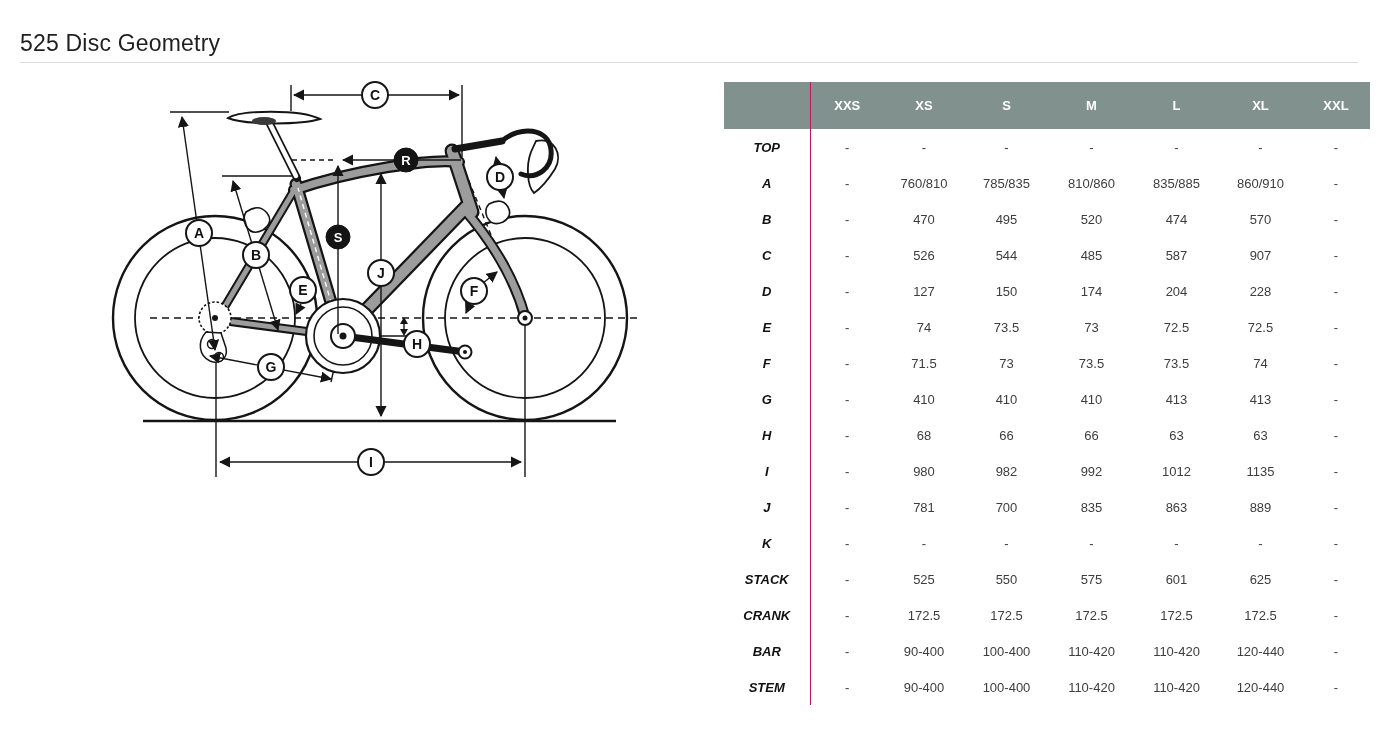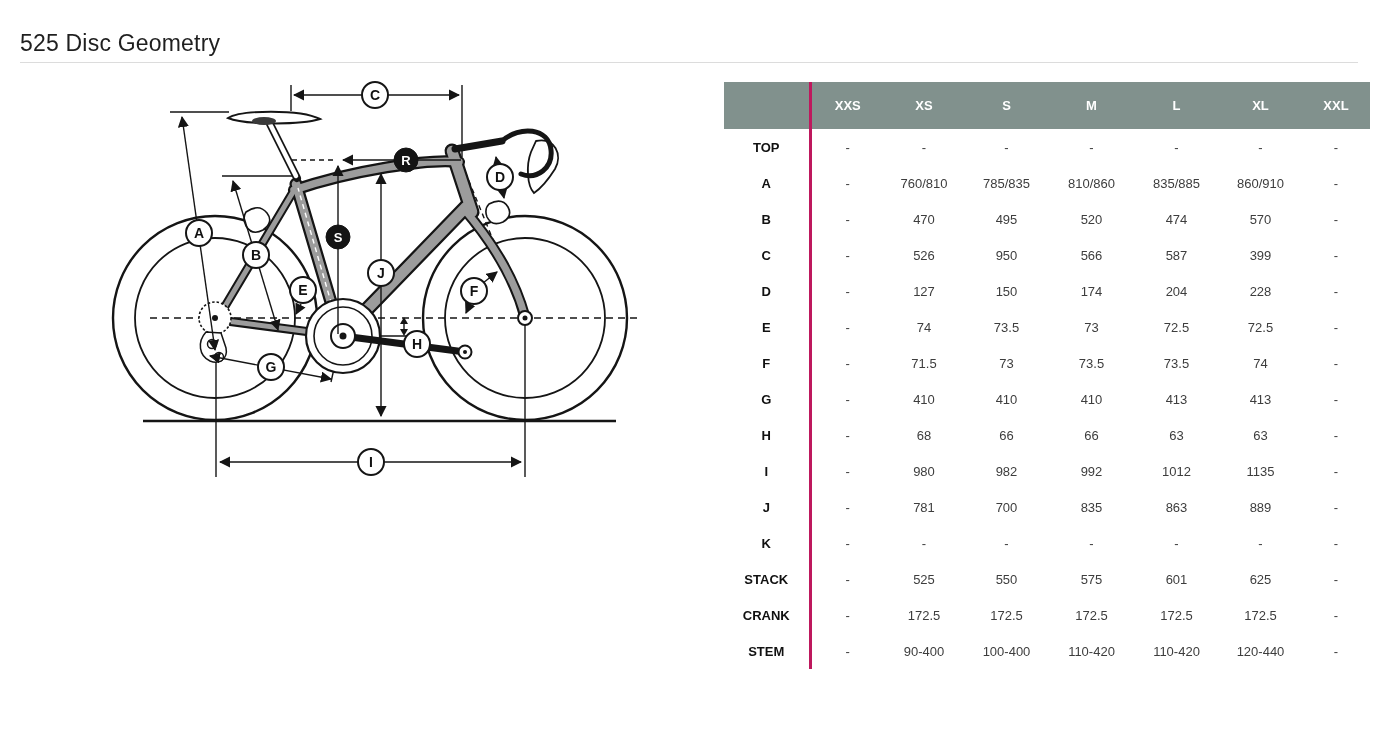--- a/index.html
+++ b/index.html
@@ -35,7 +35,8 @@
     color:#3d3d3d; text-align:center; padding:0;
   }
   table.geo .rowlabel, table.geo thead th:first-child {
-    border-right:3px solid #be185d;
+    border-right:1px solid #be185d;
+    font-style:italic;
   }
 
   

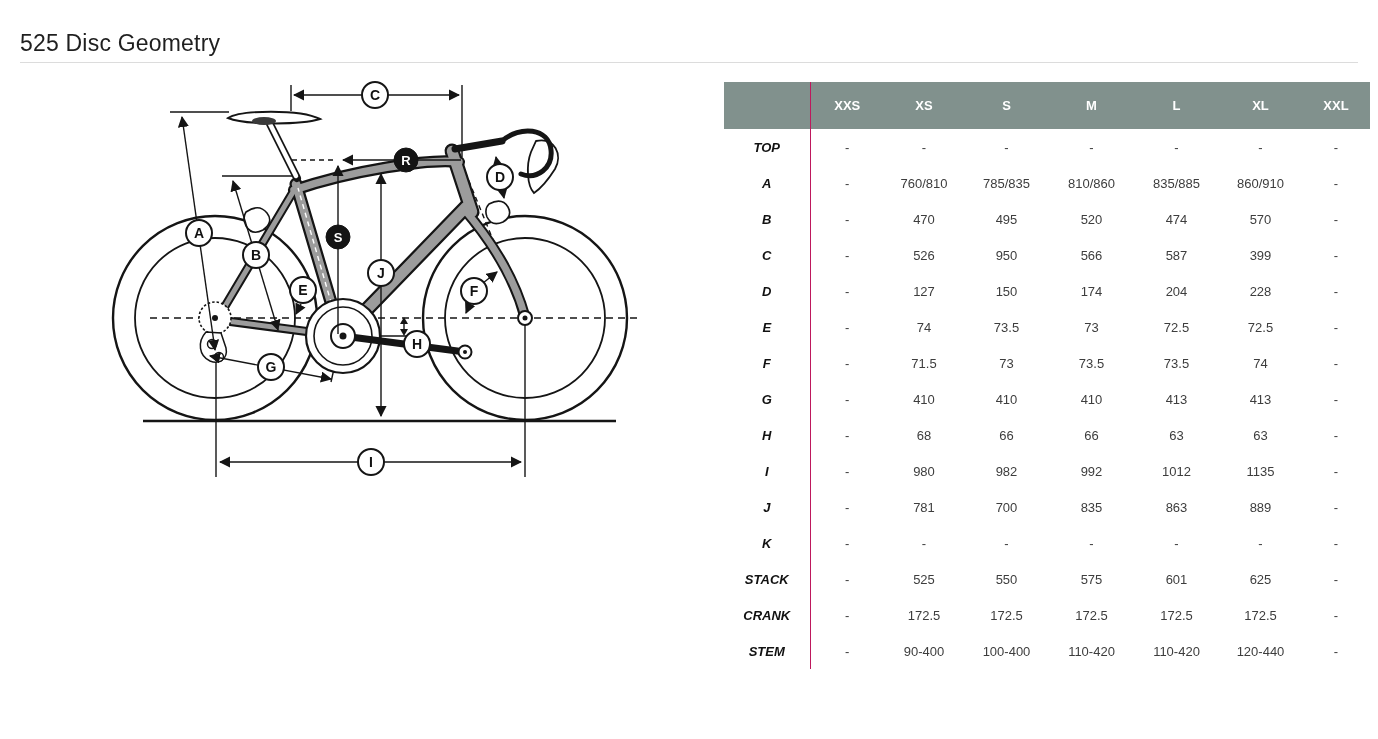--- a/index.html
+++ b/index.html
@@ -296,7 +296,7 @@
         <th class="rowlabel">C</th>
         <td>-</td>
         <td>526</td>
-        <td>950</td>
+        <td>544</td>
         <td>566</td>
         <td>587</td>
         <td>399</td>

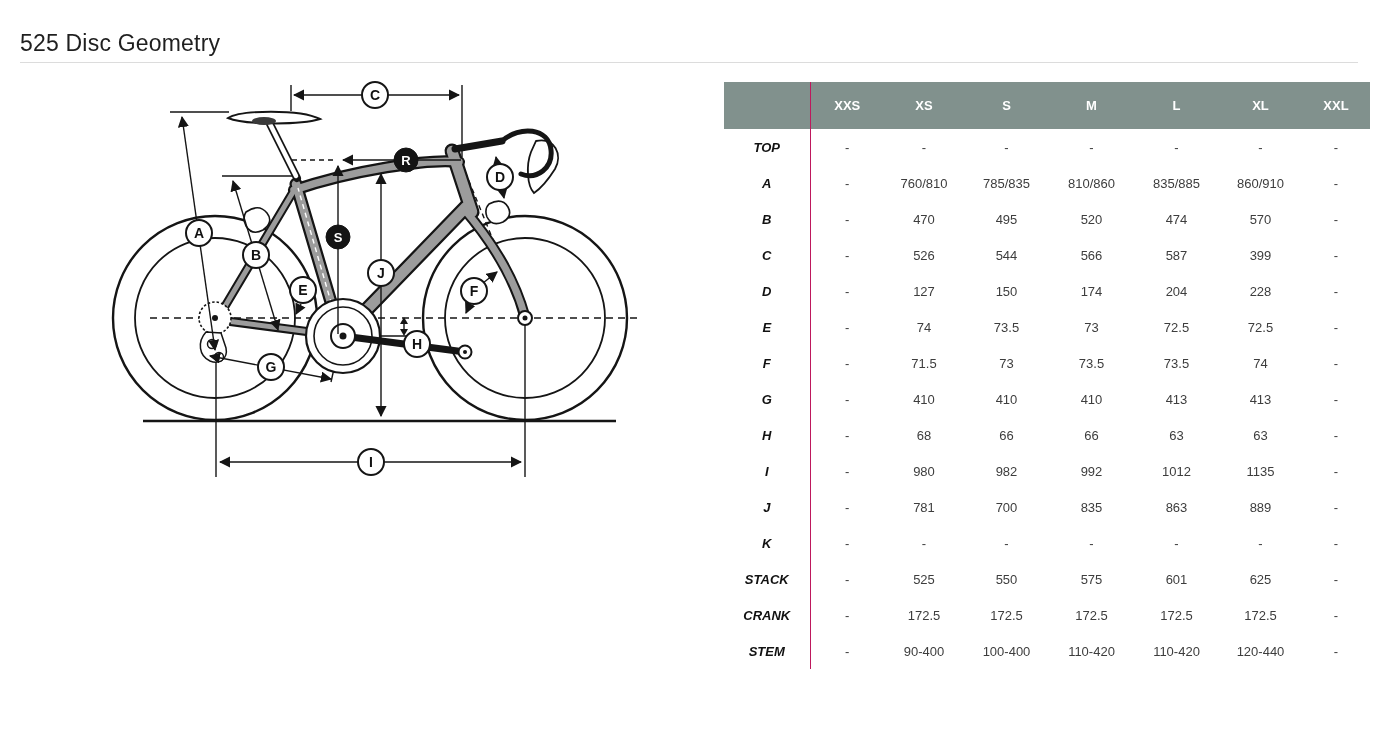--- a/index.html
+++ b/index.html
@@ -297,7 +297,7 @@
         <td>-</td>
         <td>526</td>
         <td>544</td>
-        <td>566</td>
+        <td>485</td>
         <td>587</td>
         <td>399</td>
         <td>-</td>

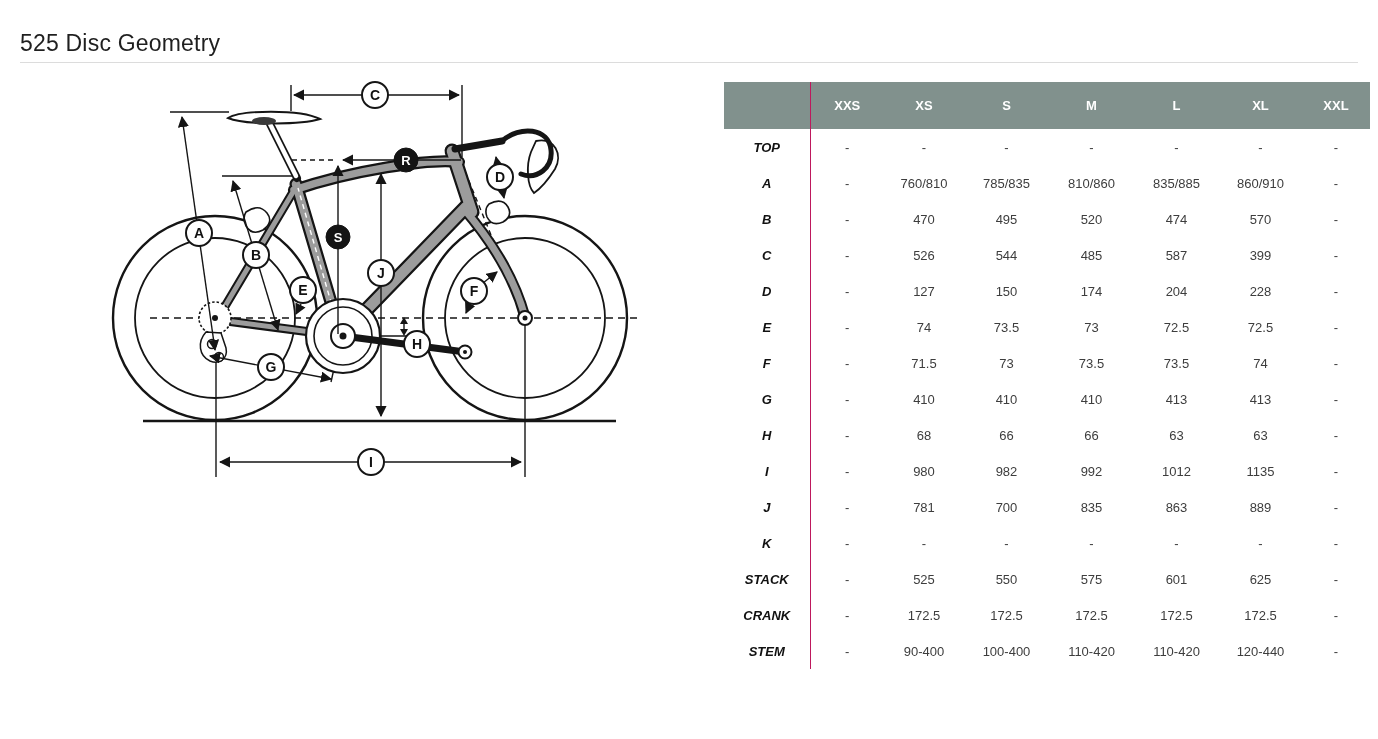--- a/index.html
+++ b/index.html
@@ -299,7 +299,7 @@
         <td>544</td>
         <td>485</td>
         <td>587</td>
-        <td>399</td>
+        <td>907</td>
         <td>-</td>
       </tr>
       <tr>

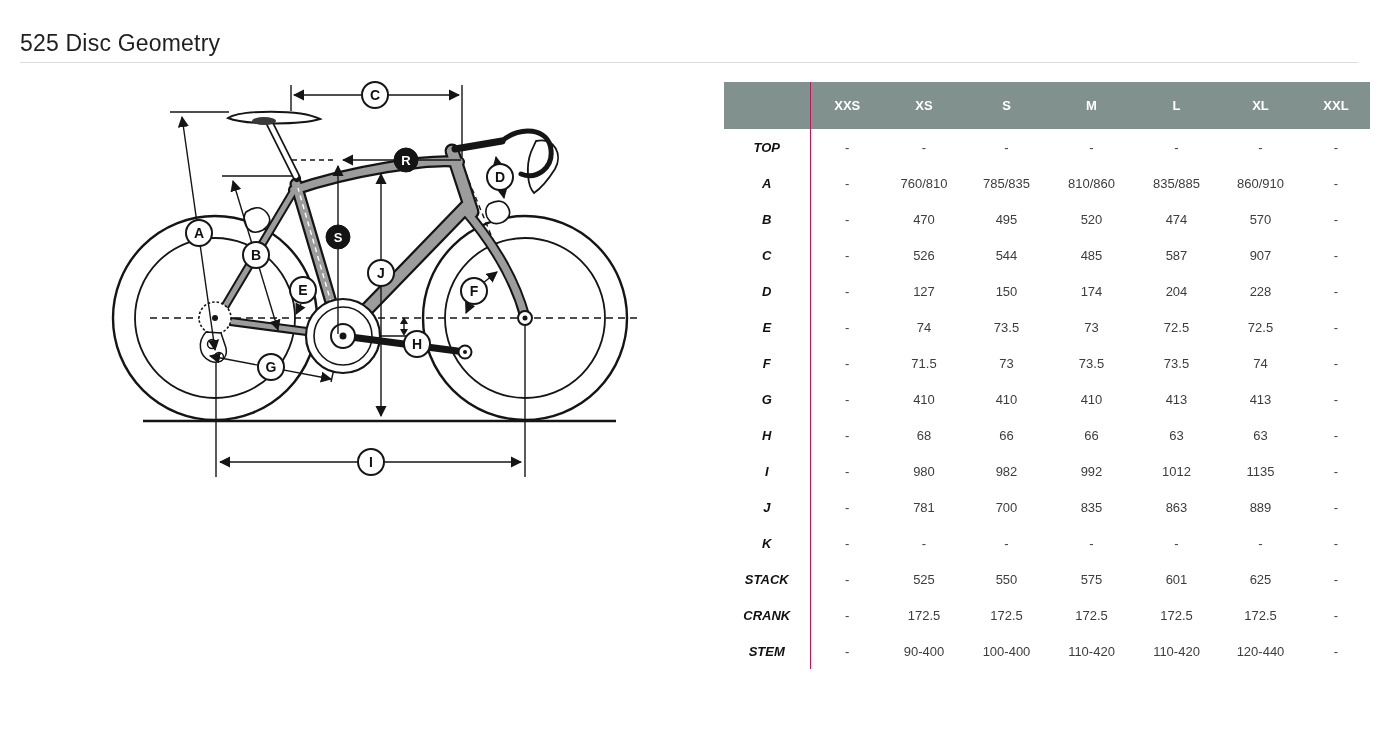--- a/index.html
+++ b/index.html
@@ -403,7 +403,7 @@
         <td>-</td>
       </tr>
       <tr>
-        <th class="rowlabel">STEM</th>
+        <th class="rowlabel">BAR</th>
         <td>-</td>
         <td>90-400</td>
         <td>100-400</td>
@@ -412,6 +412,16 @@
         <td>120-440</td>
         <td>-</td>
       </tr>
+      <tr>
+        <th class="rowlabel">STEM</th>
+        <td>-</td>
+        <td>90-400</td>
+        <td>100-400</td>
+        <td>110-420</td>
+        <td>110-420</td>
+        <td>120-440</td>
+        <td>-</td>
+      </tr>
     </tbody>
 </table>
 

